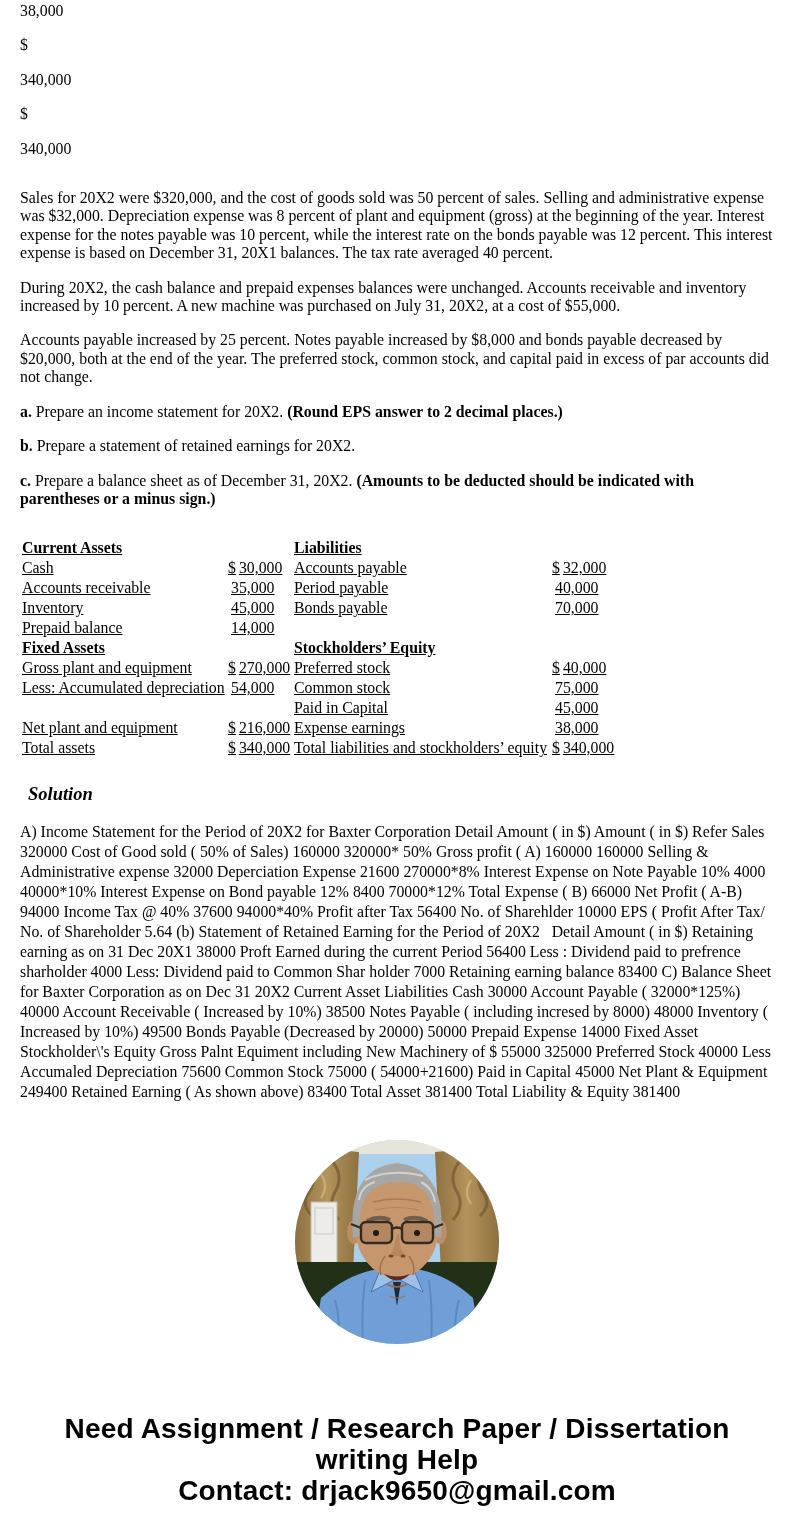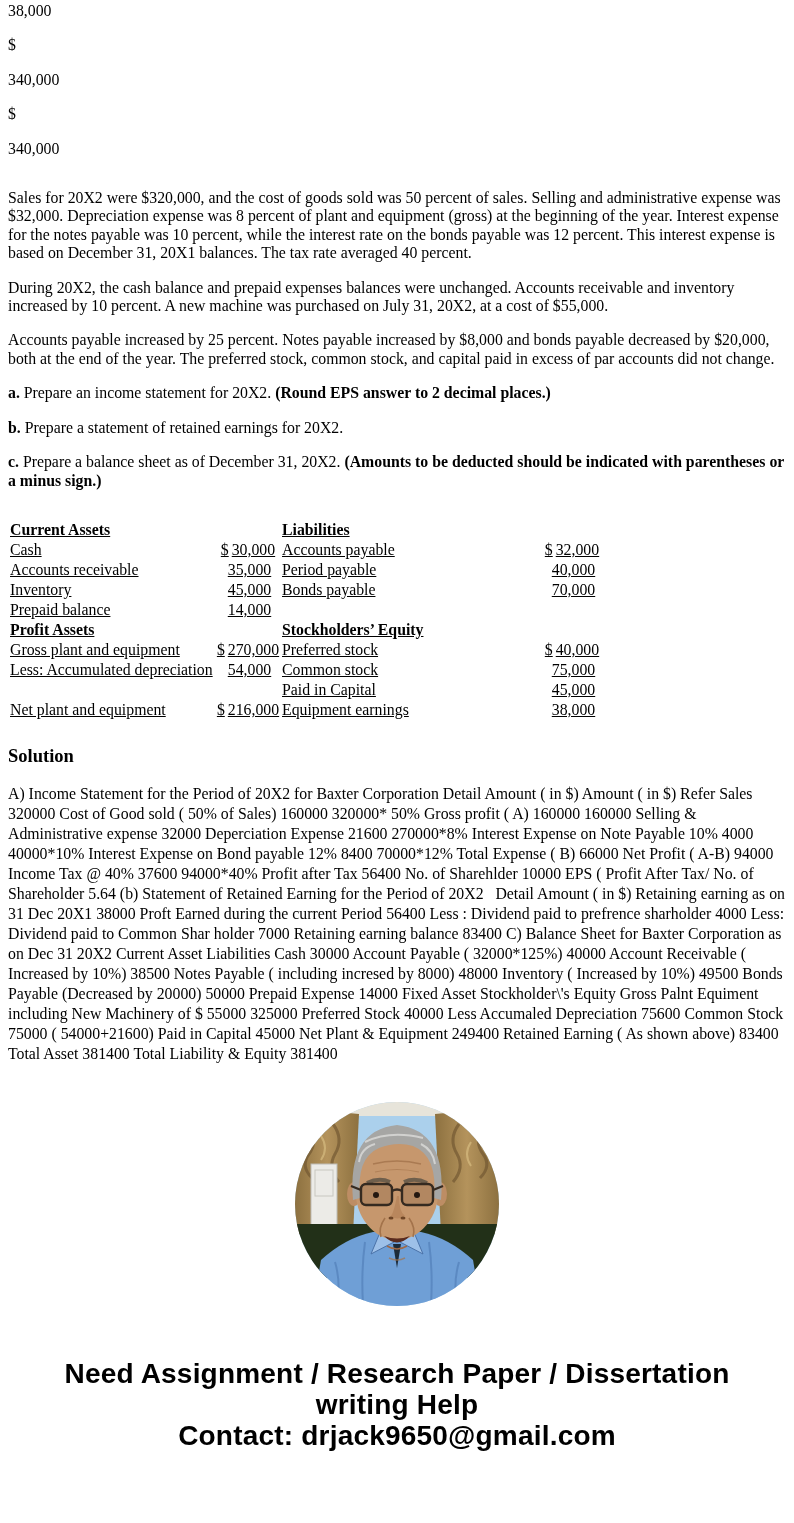--- a/index.html
+++ b/index.html
@@ -9,7 +9,7 @@
     font-family: "Liberation Serif", serif;
     font-size: 15.8px;
   }
-  .page { padding: 0 8px; }
+  .page { padding: 0 20px; }
 
   
   .top-values p { margin: 16px 0; line-height: 18.4px; }

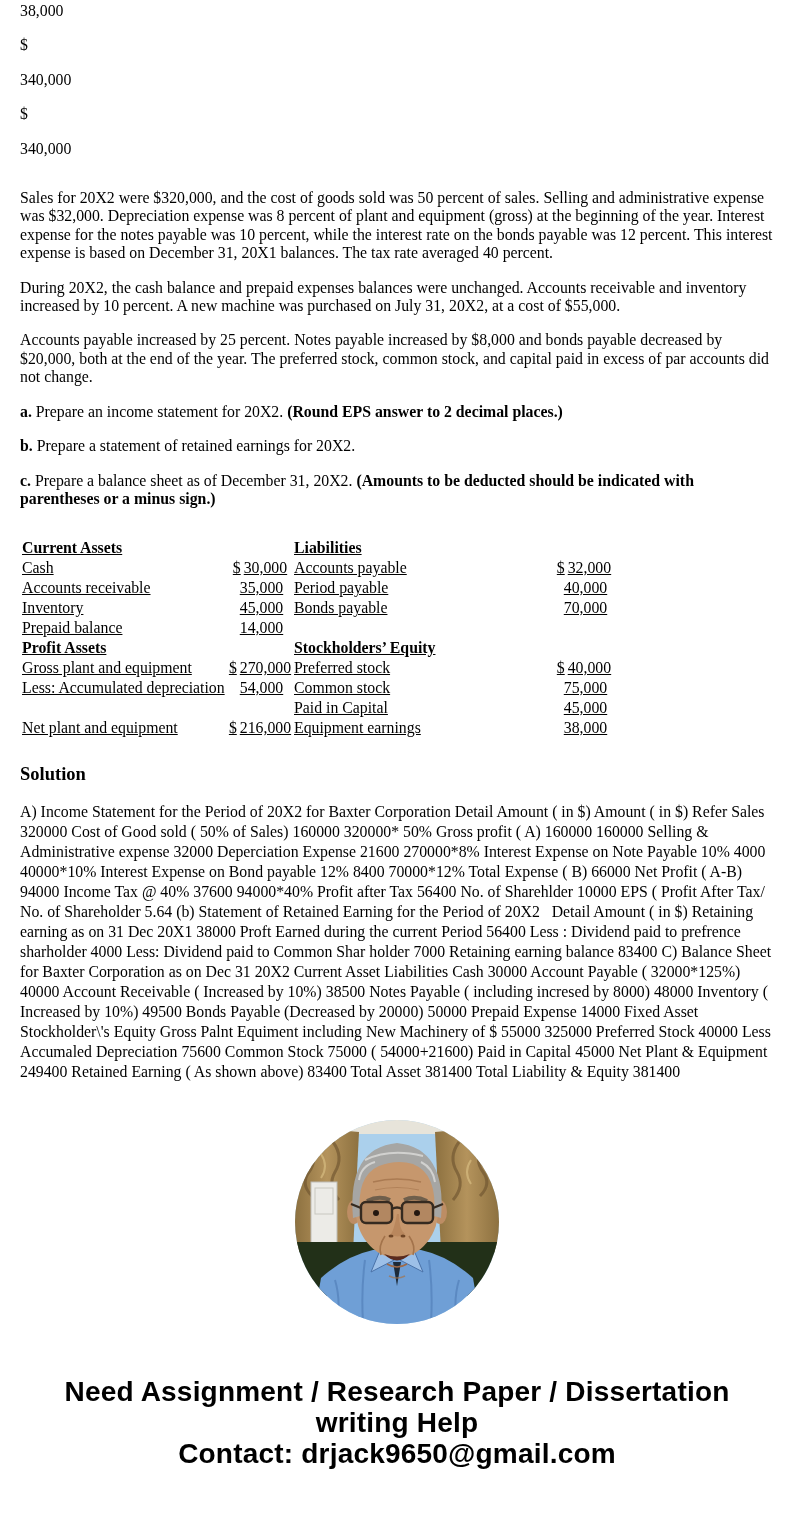--- a/index.html
+++ b/index.html
@@ -35,7 +35,7 @@
     vertical-align: top;
     text-decoration: underline;
   }
-  .bs td.amt { text-align: center; padding-left: 0; }
+  .bs td.amt { text-align: left; padding-left: 0; }
   .bs .cur { padding-right: 3px; }
   .bs td.bold { font-weight: bold; }
 

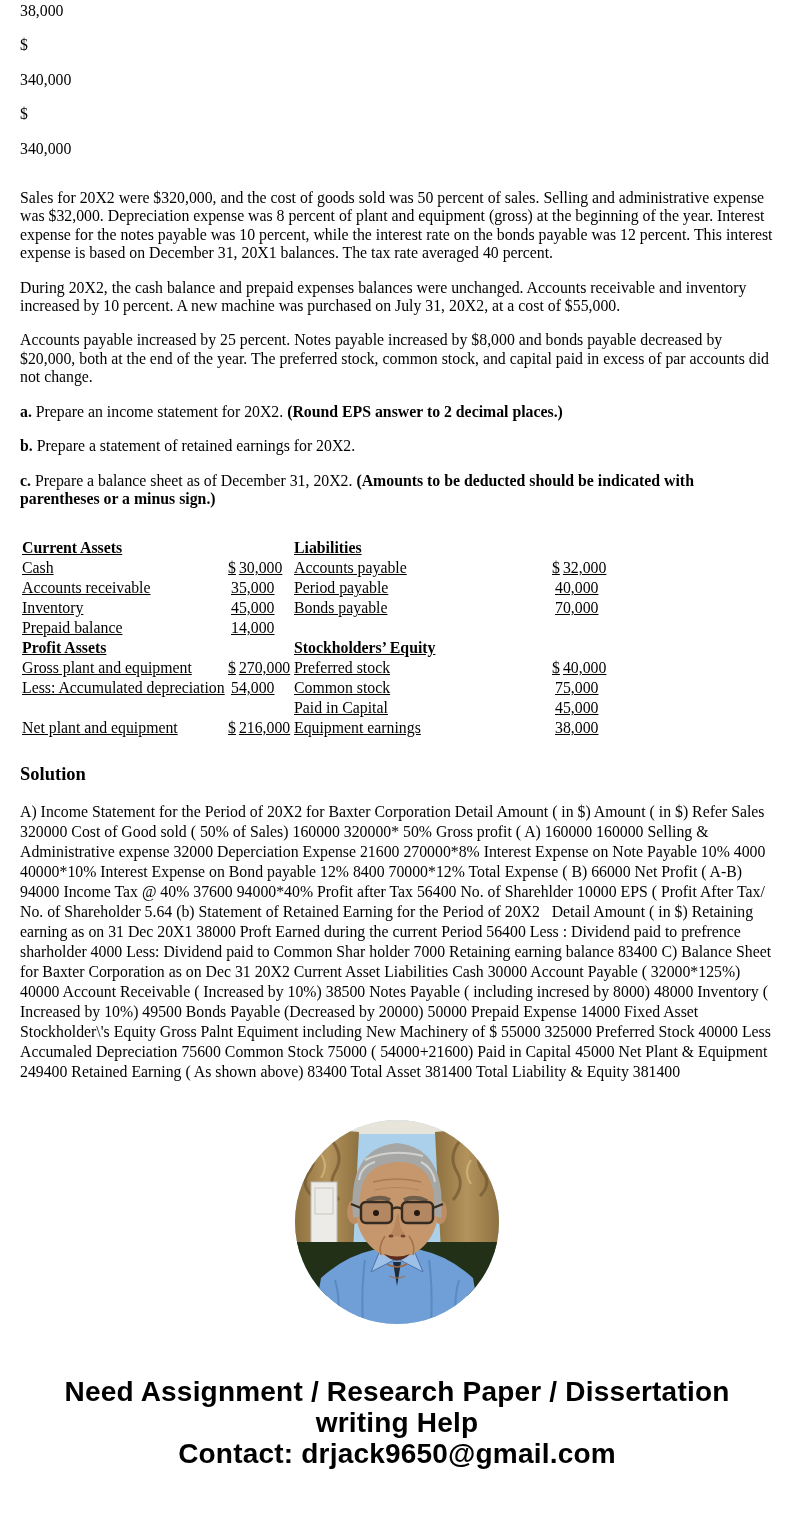--- a/index.html
+++ b/index.html
@@ -119,7 +119,7 @@
         <td class="amt"><span class="cur"></span><span></span></td>
       </tr>
       <tr>
-        <td class="lbl bold">Profit Assets</td>
+        <td class="lbl bold">Fixed Assets</td>
         <td class="amt"><span class="cur"></span><span></span></td>
         <td class="lbl bold">Stockholders’ Equity</td>
         <td class="amt"><span class="cur"></span><span></span></td>

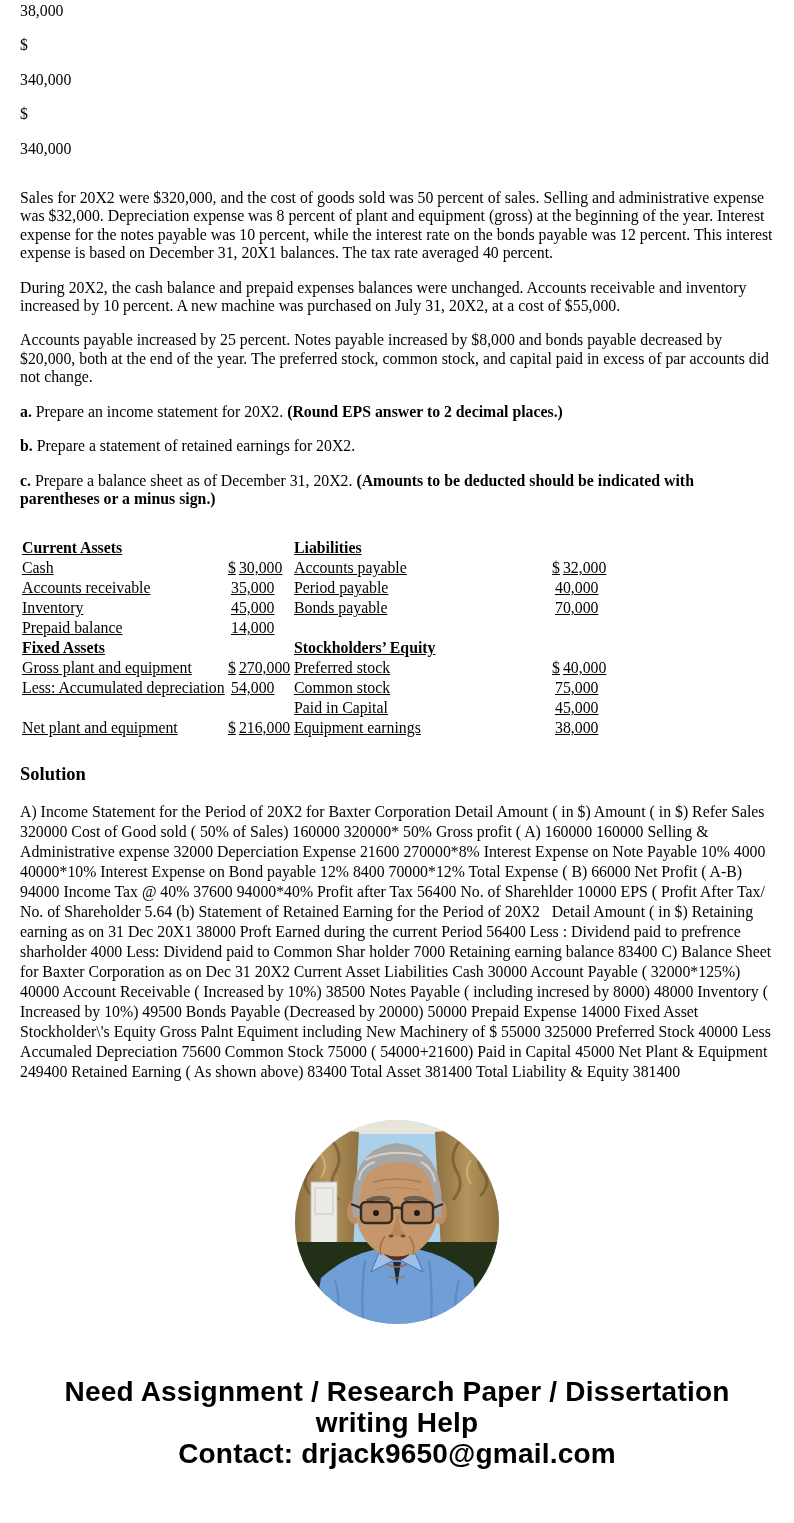--- a/index.html
+++ b/index.html
@@ -145,7 +145,7 @@
       <tr>
         <td class="lbl">Net plant and equipment</td>
         <td class="amt"><span class="cur">$</span><span>216,000</span></td>
-        <td class="lbl">Equipment earnings</td>
+        <td class="lbl">Expense earnings</td>
         <td class="amt"><span class="cur"></span><span>38,000</span></td>
       </tr>
     </tbody>

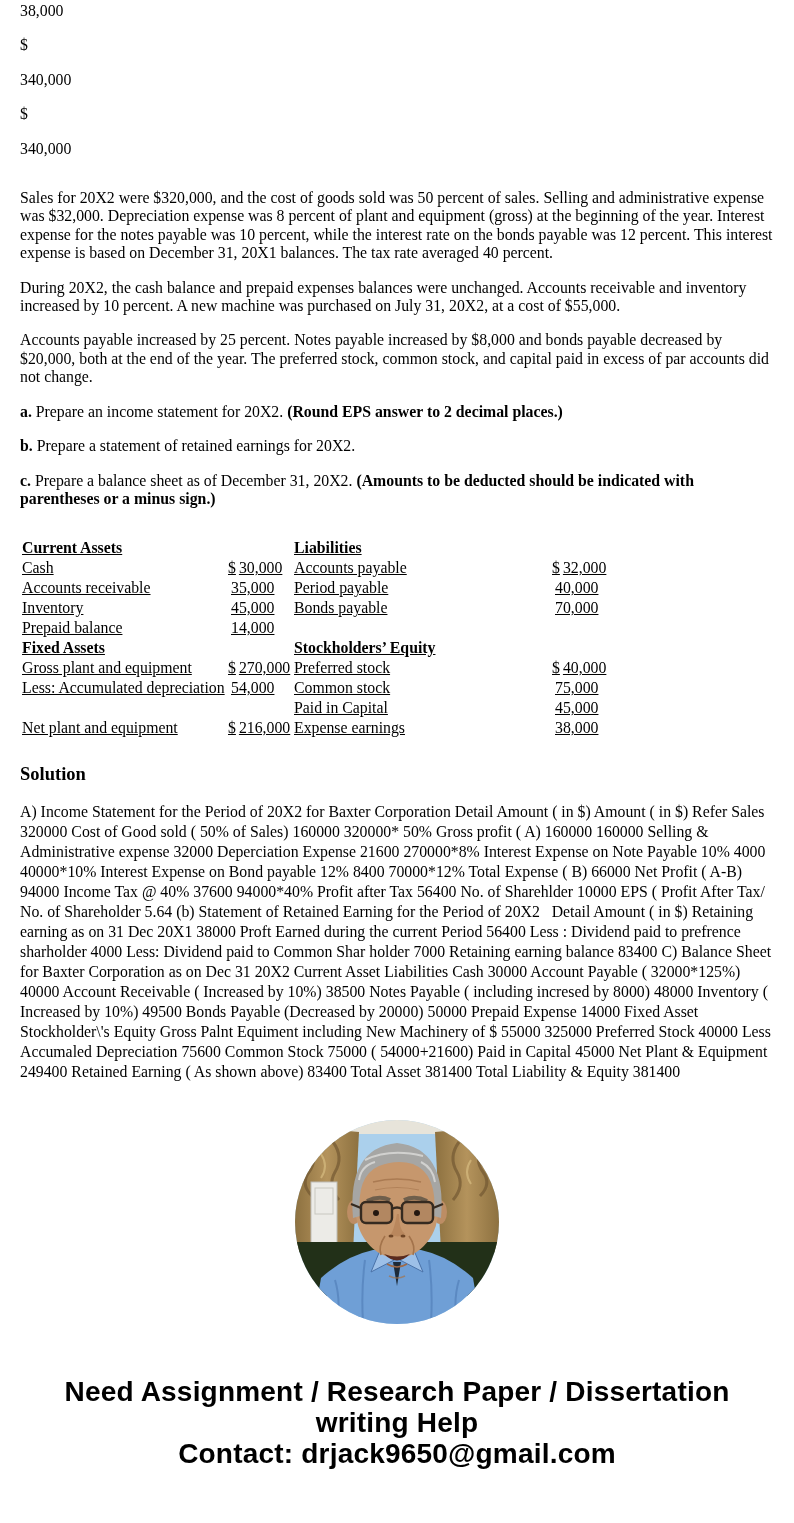--- a/index.html
+++ b/index.html
@@ -147,6 +147,12 @@
         <td class="amt"><span class="cur">$</span><span>216,000</span></td>
         <td class="lbl">Expense earnings</td>
         <td class="amt"><span class="cur"></span><span>38,000</span></td>
+      </tr>
+      <tr>
+        <td class="lbl">Total assets</td>
+        <td class="amt"><span class="cur">$</span><span>340,000</span></td>
+        <td class="lbl">Total liabilities and stockholders’ equity</td>
+        <td class="amt"><span class="cur">$</span><span>340,000</span></td>
       </tr>
     </tbody>
   </table>

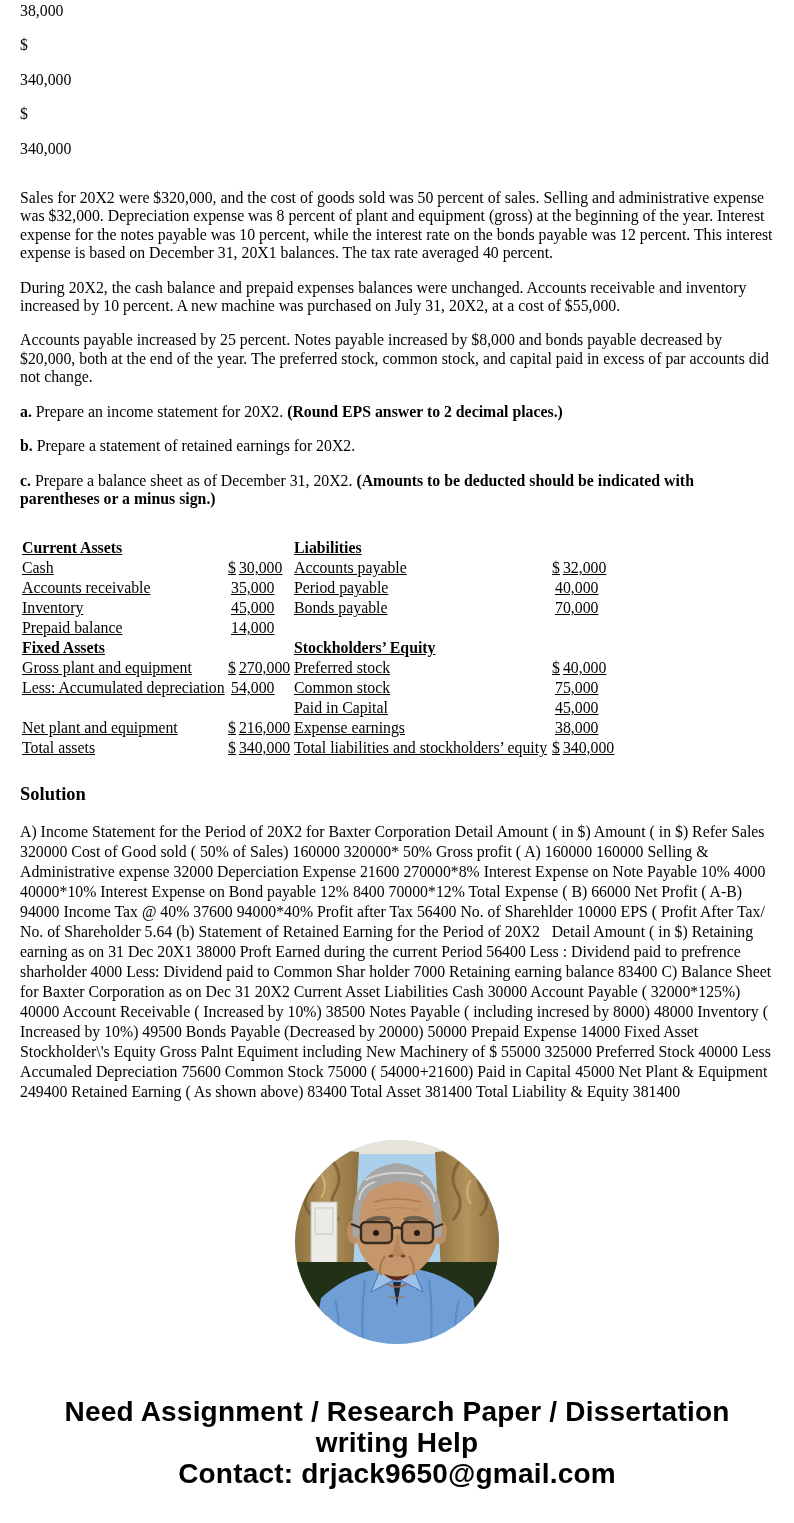--- a/index.html
+++ b/index.html
@@ -40,10 +40,11 @@
   .bs td.bold { font-weight: bold; }
 
   h2.solution {
-    margin: 26px 0 17px;
+    margin: 26px 8px 17px;
     font-size: 18.5px;
     line-height: 21px;
     font-weight: bold;
+    font-style: italic;
   }
   p.sol { margin: 0; line-height: 20px; white-space: pre-wrap; }
 

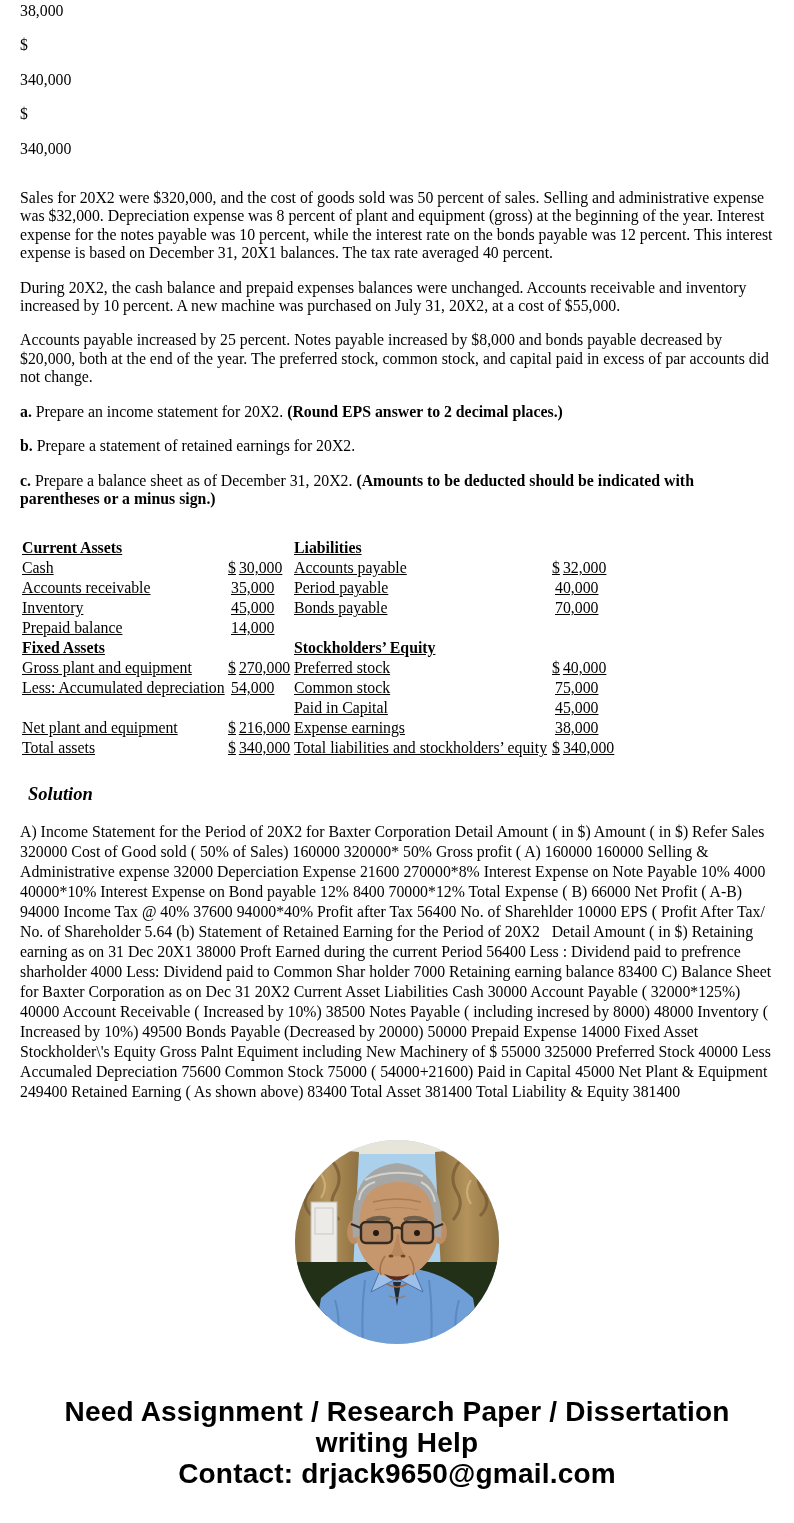--- a/index.html
+++ b/index.html
@@ -51,7 +51,7 @@
   .photo-wrap { margin-top: 38px; display: flex; justify-content: center; }
 
   .footer {
-    margin-top: 52px;
+    margin-top: 69px;
     text-align: center;
     font-family: "Liberation Sans", sans-serif;
     font-weight: 700;

